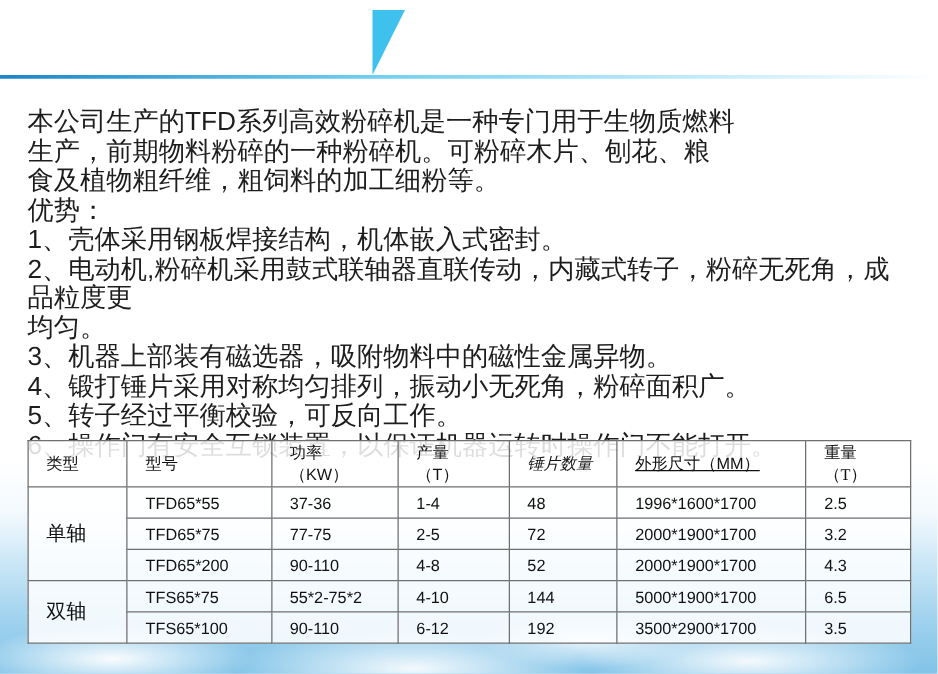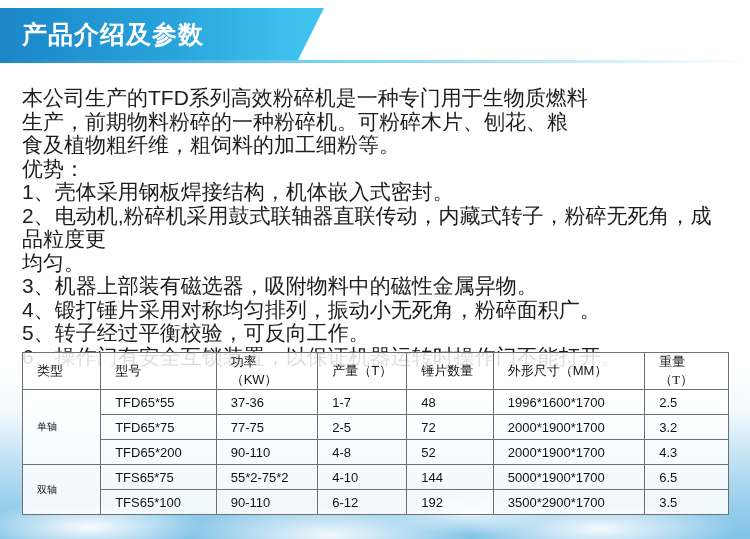--- a/index.html
+++ b/index.html
@@ -127,9 +127,6 @@
 
   <div class="sky"></div>
 
-  <div class="banner">
-    <div class="banner-title">产品介绍及参数</div>
-  </div>
   <div class="banner-tail"></div>
   <div class="banner-underline"></div>
 

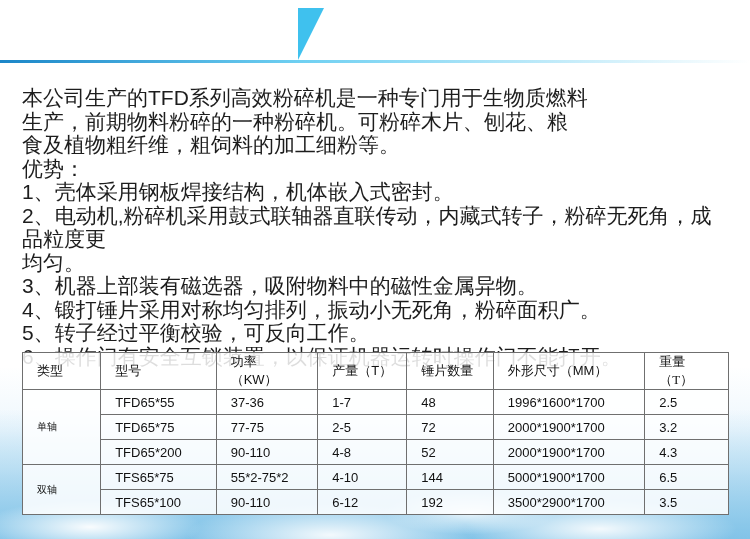--- a/index.html
+++ b/index.html
@@ -112,7 +112,7 @@
   .col-model { width: 108px; }
   .col-power { width: 100px; }
   .col-output { width: 88px; }
-  .col-hammer { width: 96px; }
+  .col-hammer { width: 96px; font-style: italic; }
   .col-size { width: 150px; }
   .col-weight { width: 77px; font-family: Liberation Serif, serif; }
   .rowgroup-label {

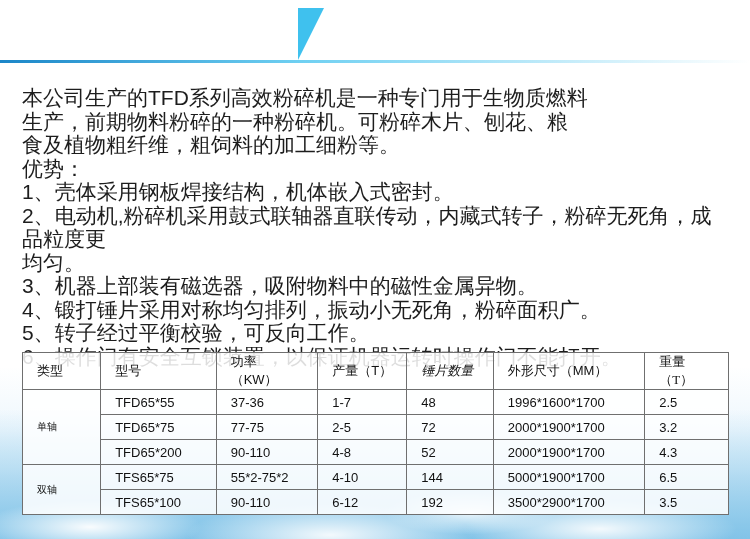--- a/index.html
+++ b/index.html
@@ -113,7 +113,7 @@
   .col-power { width: 100px; }
   .col-output { width: 88px; }
   .col-hammer { width: 96px; font-style: italic; }
-  .col-size { width: 150px; }
+  .col-size { width: 150px; text-decoration: underline; }
   .col-weight { width: 77px; font-family: Liberation Serif, serif; }
   .rowgroup-label {
     font-size: 10px;

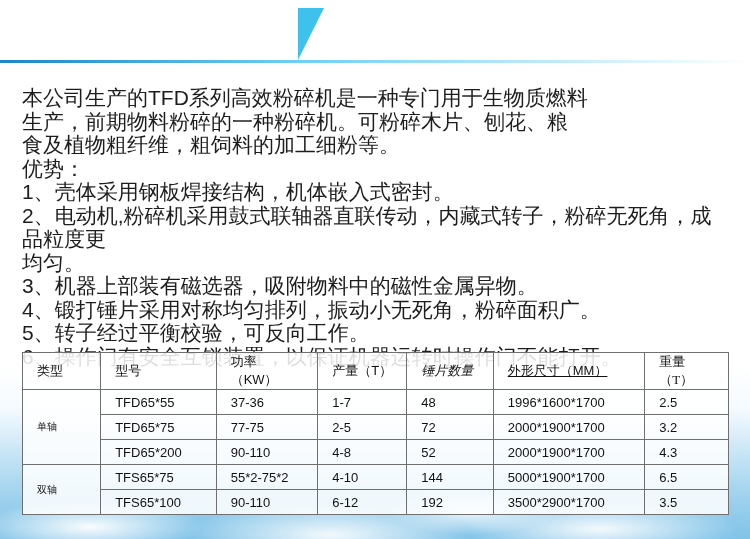--- a/index.html
+++ b/index.html
@@ -161,7 +161,7 @@
         <td class="rowgroup-label" rowspan="3">单轴</td>
         <td>TFD65*55</td>
         <td>37-36</td>
-        <td>1-7</td>
+        <td>1-4</td>
         <td>48</td>
         <td>1996*1600*1700</td>
         <td>2.5</td>

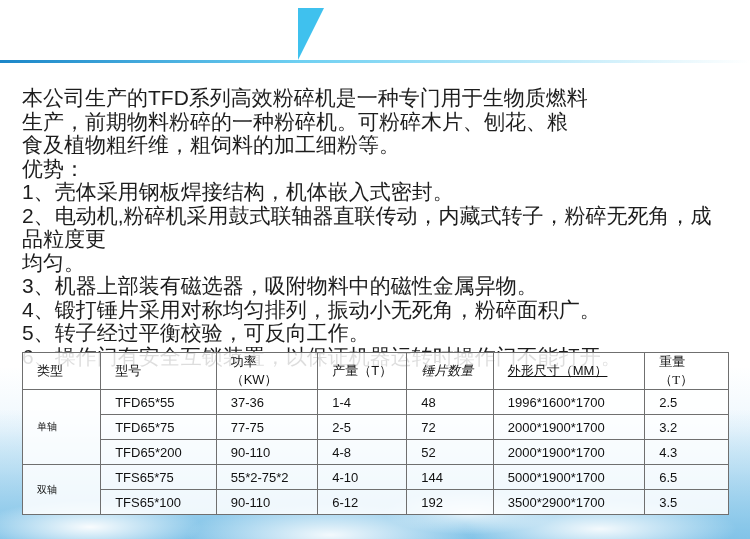--- a/index.html
+++ b/index.html
@@ -116,7 +116,7 @@
   .col-size { width: 150px; text-decoration: underline; }
   .col-weight { width: 77px; font-family: Liberation Serif, serif; }
   .rowgroup-label {
-    font-size: 10px;
+    font-size: 16px;
     font-weight: bold;
   }
 </style>

